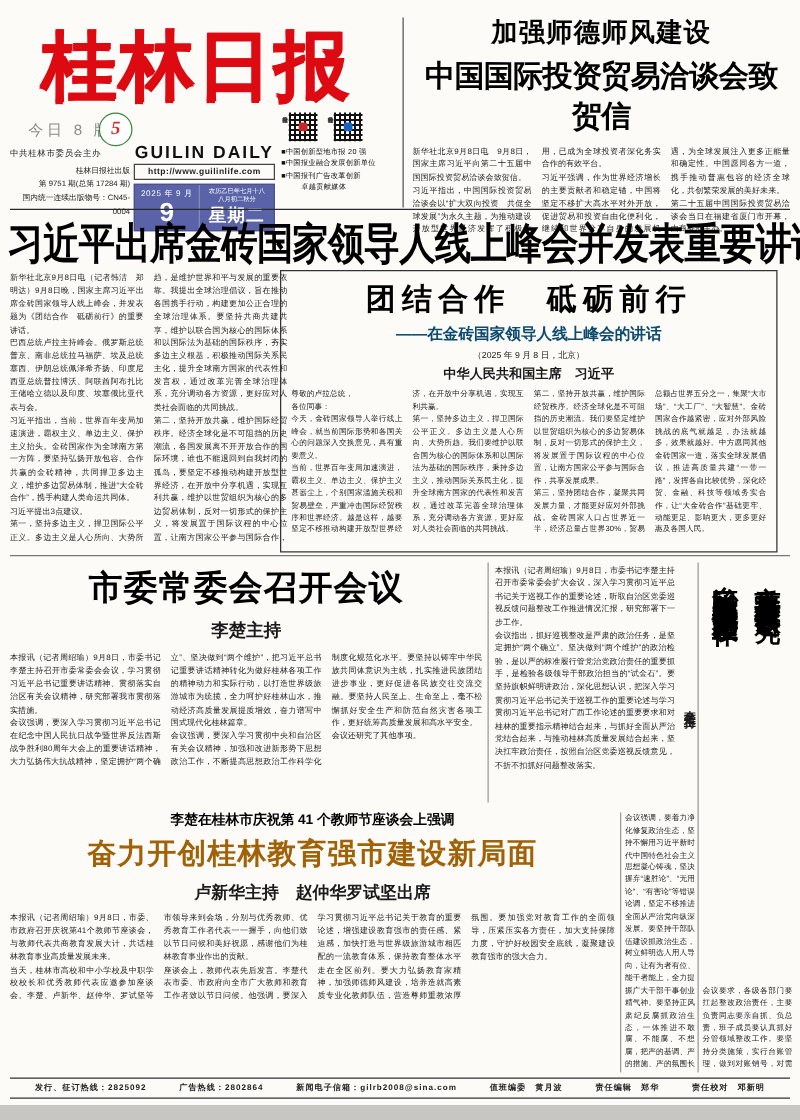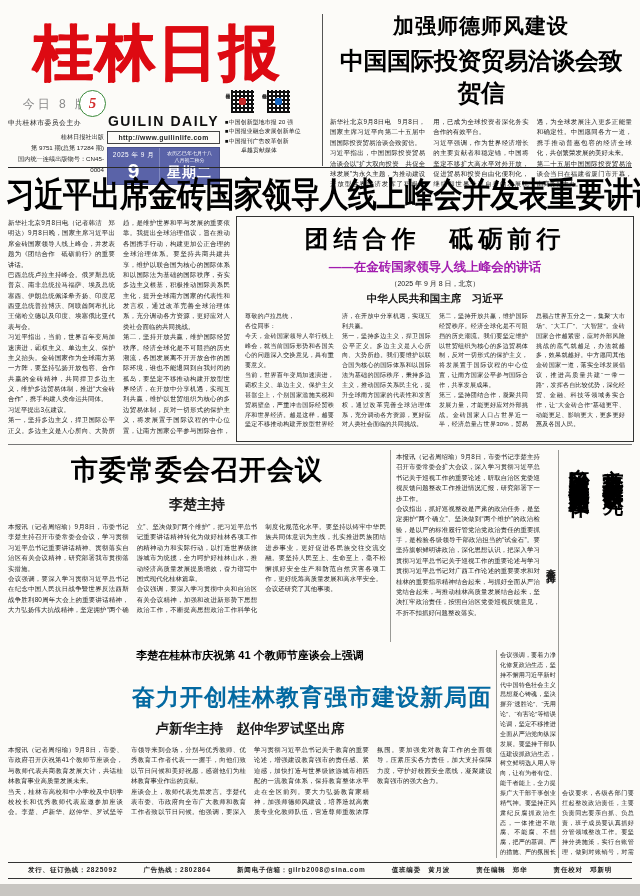--- a/index.html
+++ b/index.html
@@ -46,7 +46,7 @@
   #banner{position:absolute;left:6px;top:172px;width:628px;font-size:29px;font-weight:900;text-align:center;letter-spacing:-0.5px;color:#000;transform:scaleY(1.18);transform-origin:top center;white-space:nowrap;}
   
   #brics-left{position:absolute;left:8px;top:218px;width:222px;height:222px;column-count:2;column-gap:8px;}
-  #speech-box{position:absolute;left:236px;top:216px;width:380px;height:212px;border:1px solid #333;padding:6px 8px;}
+  #speech-box{position:absolute;left:224px;top:216px;width:380px;height:212px;border:1px solid #333;padding:6px 8px;}
   #sp-title{font-size:24px;font-weight:900;text-align:center;letter-spacing:5px;color:#000;}
   #sp-sub{font-size:12.5px;font-weight:bold;text-align:center;margin-top:4px;color:#a21caf;}
   #sp-date{font-size:7px;text-align:center;margin-top:3px;}

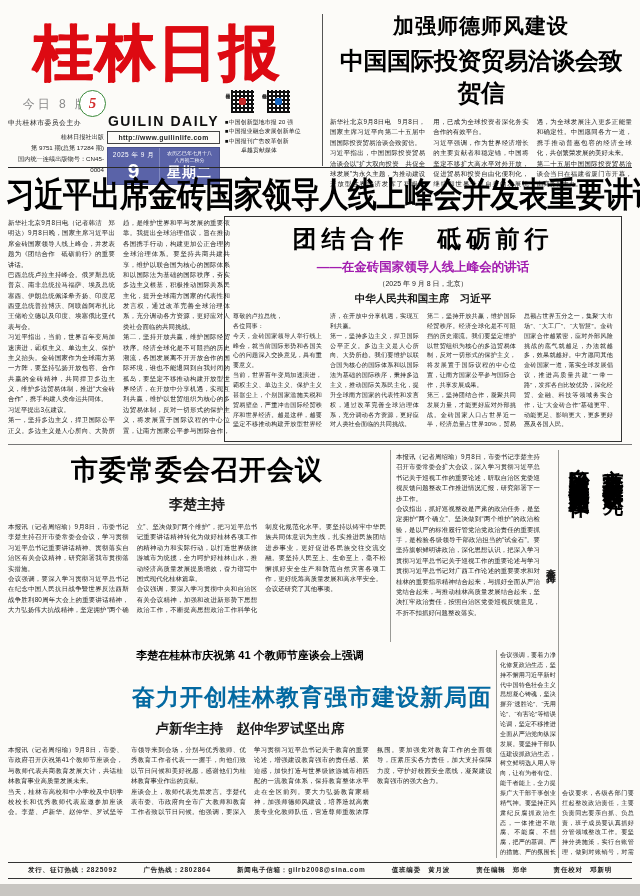--- a/index.html
+++ b/index.html
@@ -48,7 +48,7 @@
   #brics-left{position:absolute;left:8px;top:218px;width:222px;height:222px;column-count:2;column-gap:8px;}
   #speech-box{position:absolute;left:224px;top:216px;width:380px;height:212px;border:1px solid #333;padding:6px 8px;}
   #sp-title{font-size:24px;font-weight:900;text-align:center;letter-spacing:5px;color:#000;}
-  #sp-sub{font-size:12.5px;font-weight:bold;text-align:center;margin-top:4px;color:#a21caf;}
+  #sp-sub{font-size:12.5px;font-weight:bold;text-align:center;margin-top:4px;color:#0c4a6e;}
   #sp-date{font-size:7px;text-align:center;margin-top:3px;}
   #sp-author{font-size:10.5px;font-weight:bold;text-align:center;margin-top:3px;}
   #sp-body{margin-top:5px;column-count:4;column-gap:8px;height:128px;font-size:6.1px;}

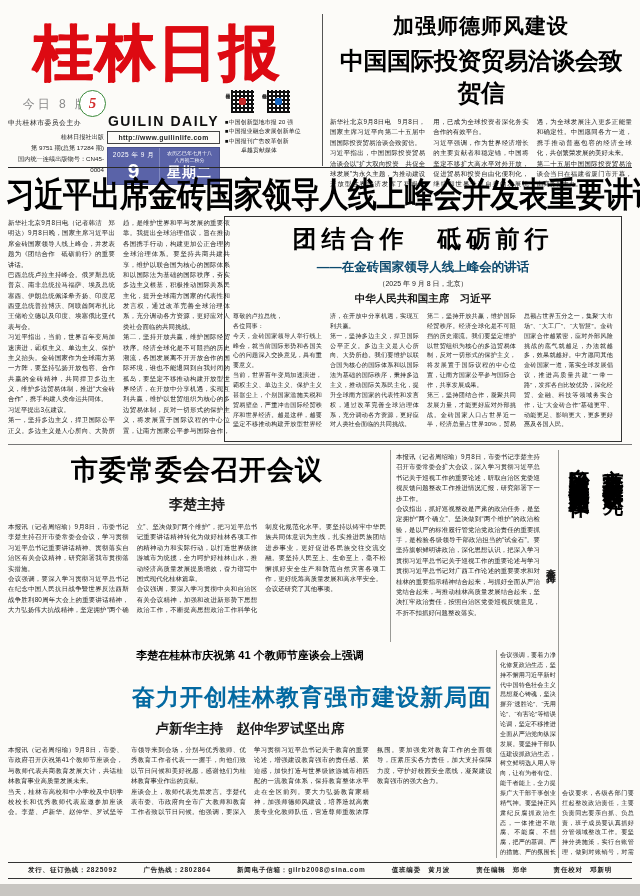--- a/index.html
+++ b/index.html
@@ -67,7 +67,7 @@
   
   #tc{position:absolute;left:8px;top:648px;width:484px;}
   #tc-kick{font-size:11px;font-weight:bold;text-align:center;color:#000;}
-  #tc-h1{font-size:23px;font-weight:900;text-align:right;margin-top:19px;letter-spacing:1px;color:#0369a1;}
+  #tc-h1{font-size:23px;font-weight:900;text-align:center;margin-top:4px;letter-spacing:1px;color:#a16207;}
   #tc-h2{font-size:22px;font-weight:900;text-align:center;margin-top:5px;letter-spacing:-0.5px;color:#000;}
   #tc-by{font-size:13.5px;font-weight:bold;text-align:center;margin-top:7px;}
   #tc-body{margin-top:7px;column-count:4;column-gap:8px;height:96px;}

